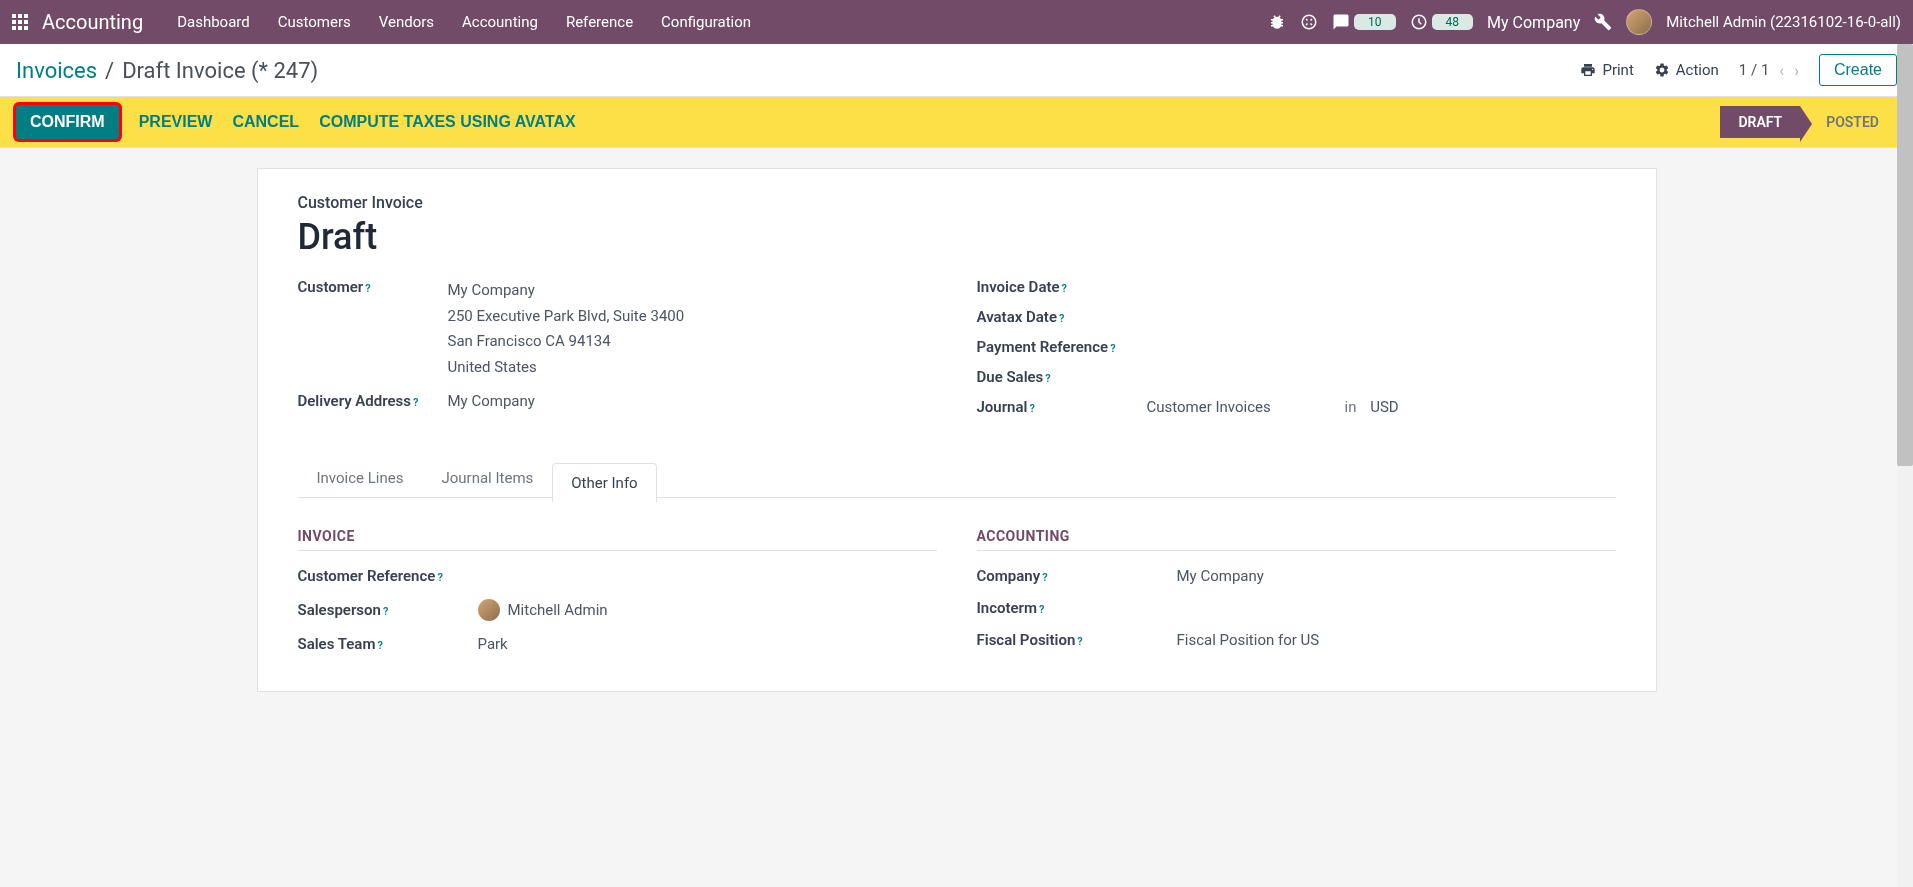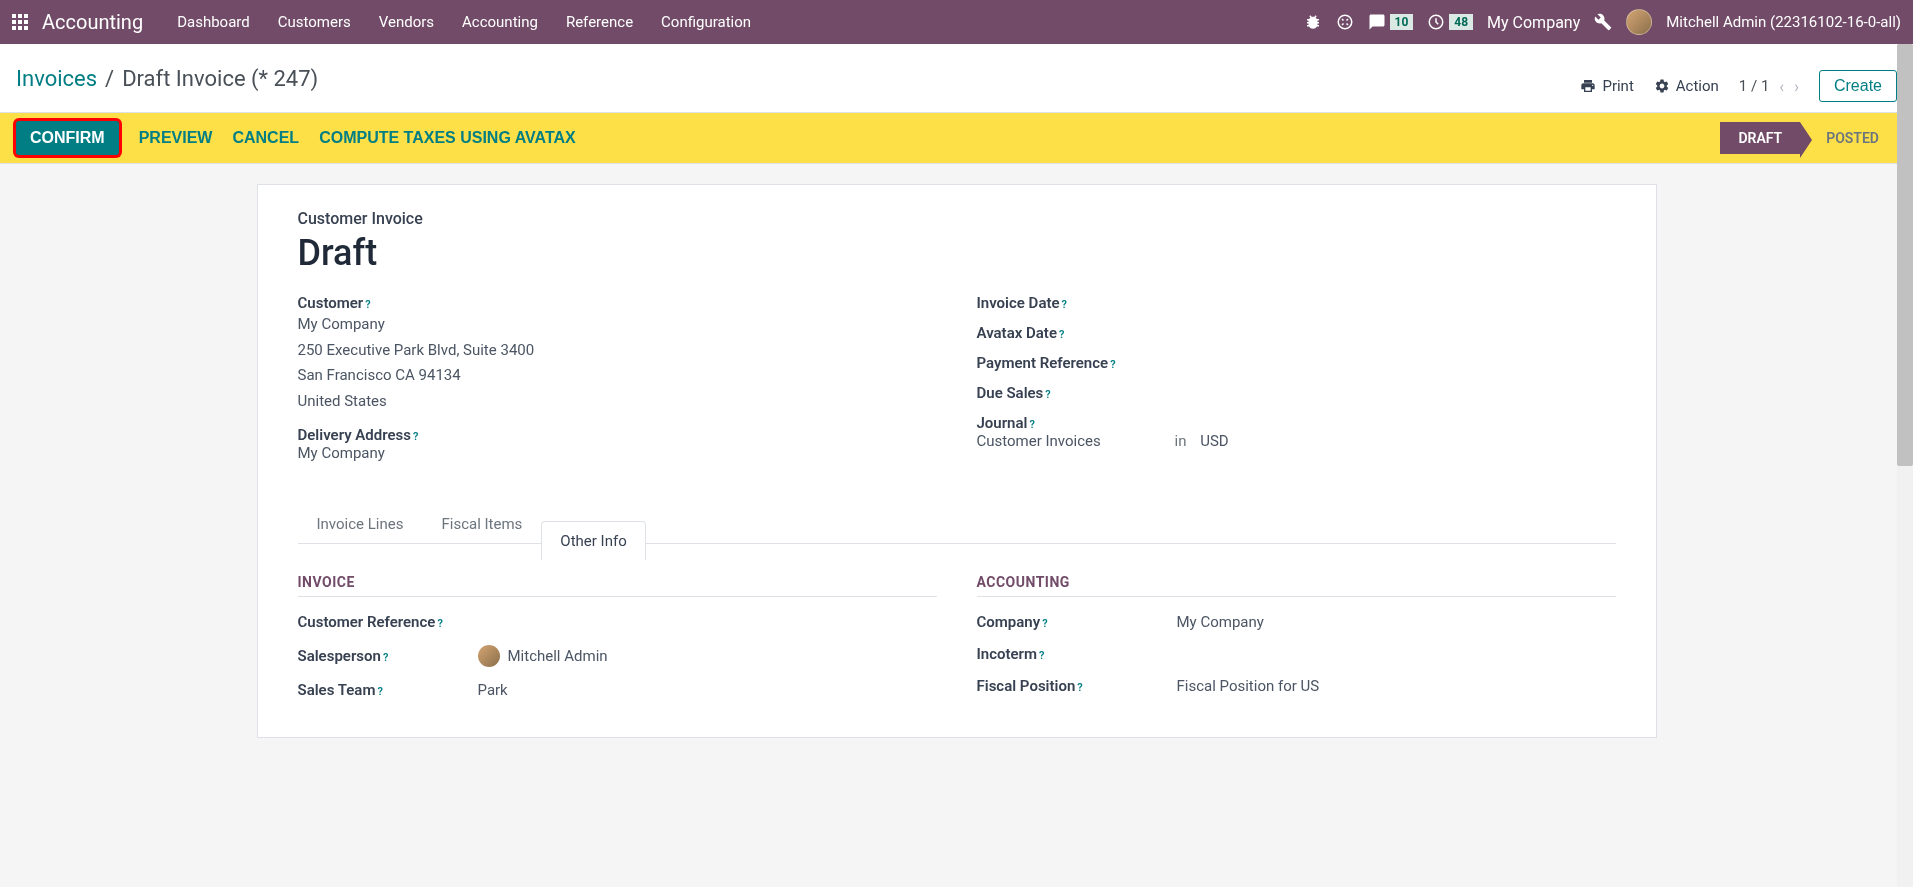--- a/index.html
+++ b/index.html
@@ -14,7 +14,7 @@
 .nav-item { padding: 0 14px; font-size: 15px; cursor: pointer; line-height: 44px; }
 .navbar-right { margin-left: auto; display: flex; align-items: center; gap: 14px; }
 .nav-icon { cursor: pointer; display: flex; align-items: center; gap: 4px; position: relative; }
-.badge { background: #dbe9e4; color: #016956; font-size: 12px; padding: 1px 5px; border-radius: 0; font-weight: bold; }
+.badge { background: #dbe9e4; color: #016956; font-size: 12px; padding: 1px 14px; border-radius: 5px; font-weight: normal; }
 .avatar { width: 26px; height: 26px; border-radius: 50%; background: linear-gradient(135deg, #d4a574, #8b6f4a); display: inline-block; border: 1px solid rgba(255,255,255,0.3); }
 .user-name { font-size: 15px; }
 

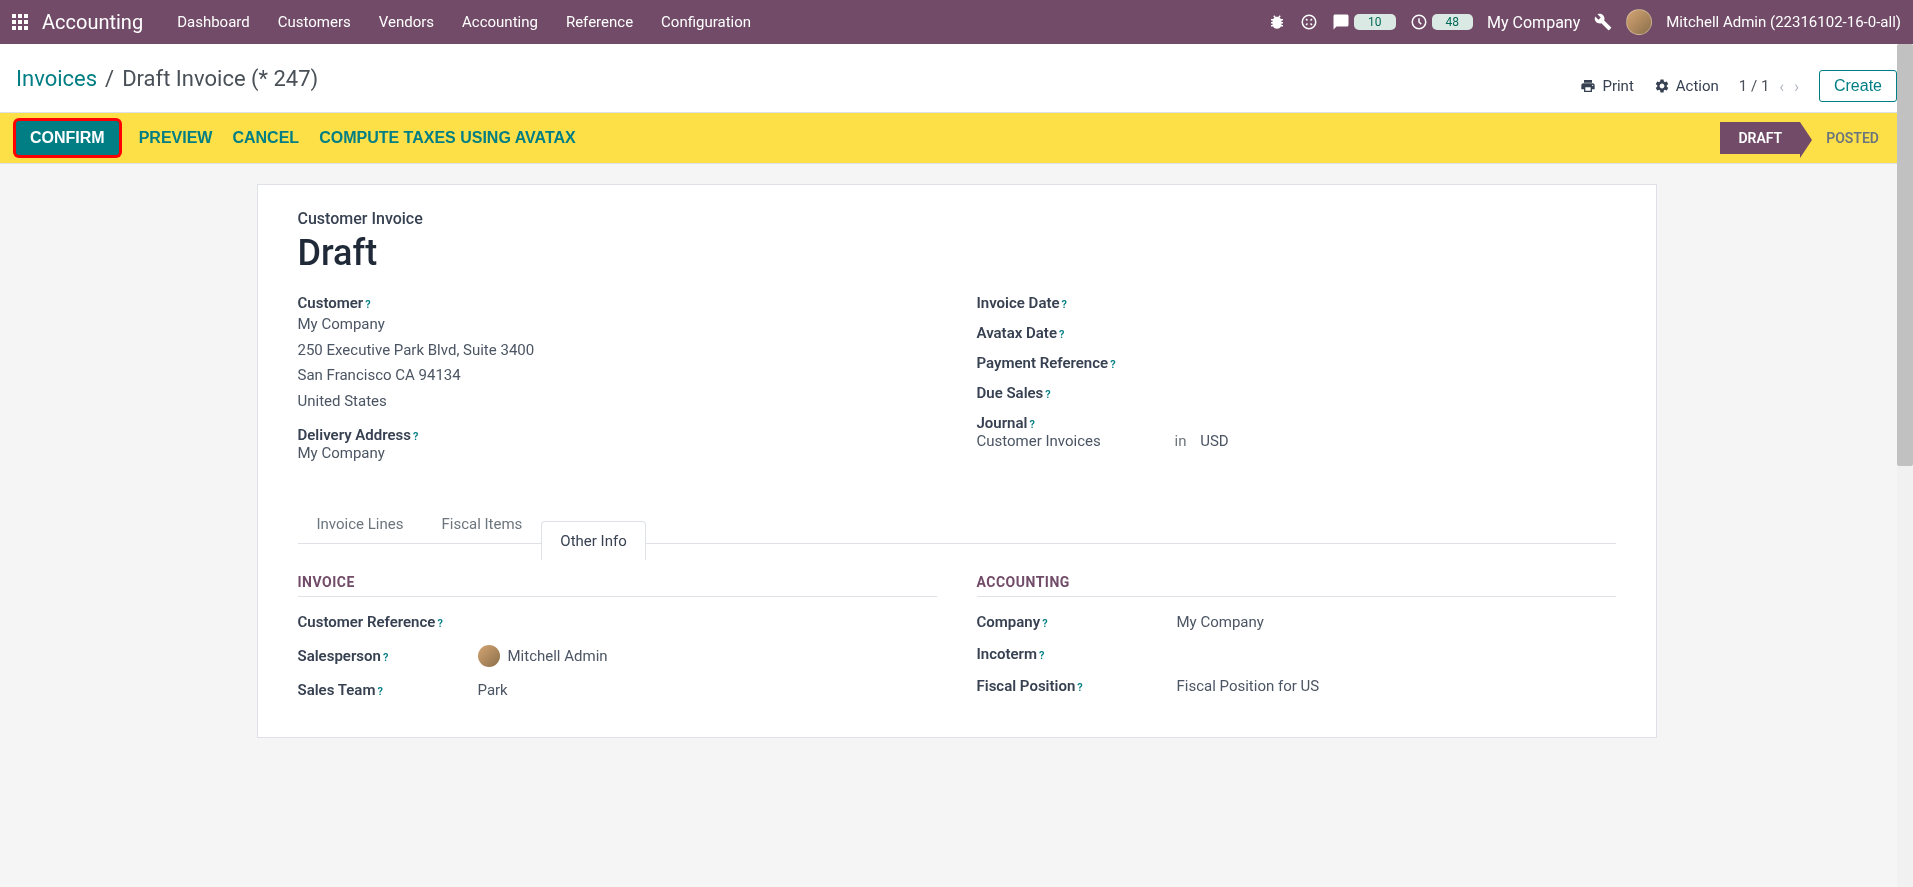--- a/index.html
+++ b/index.html
@@ -23,7 +23,7 @@
 .breadcrumb { font-size: 22px; color: #017e84; display: flex; align-items: center; gap: 8px; }
 .breadcrumb .sep { color: #495057; }
 .breadcrumb .current { color: #495057; }
-.cp-right { margin-left: auto; display: flex; align-items: center; gap: 20px; margin-top: 16px; }
+.cp-right { margin-left: auto; display: flex; align-items: center; gap: 20px; }
 .cp-btn { display: flex; align-items: center; gap: 6px; cursor: pointer; color: #374151; font-size: 15px; }
 .pager { display: flex; align-items: center; gap: 10px; color: #495057; font-size: 15px; }
 .pager-arrow { color: #adb5bd; cursor: pointer; font-size: 16px; }

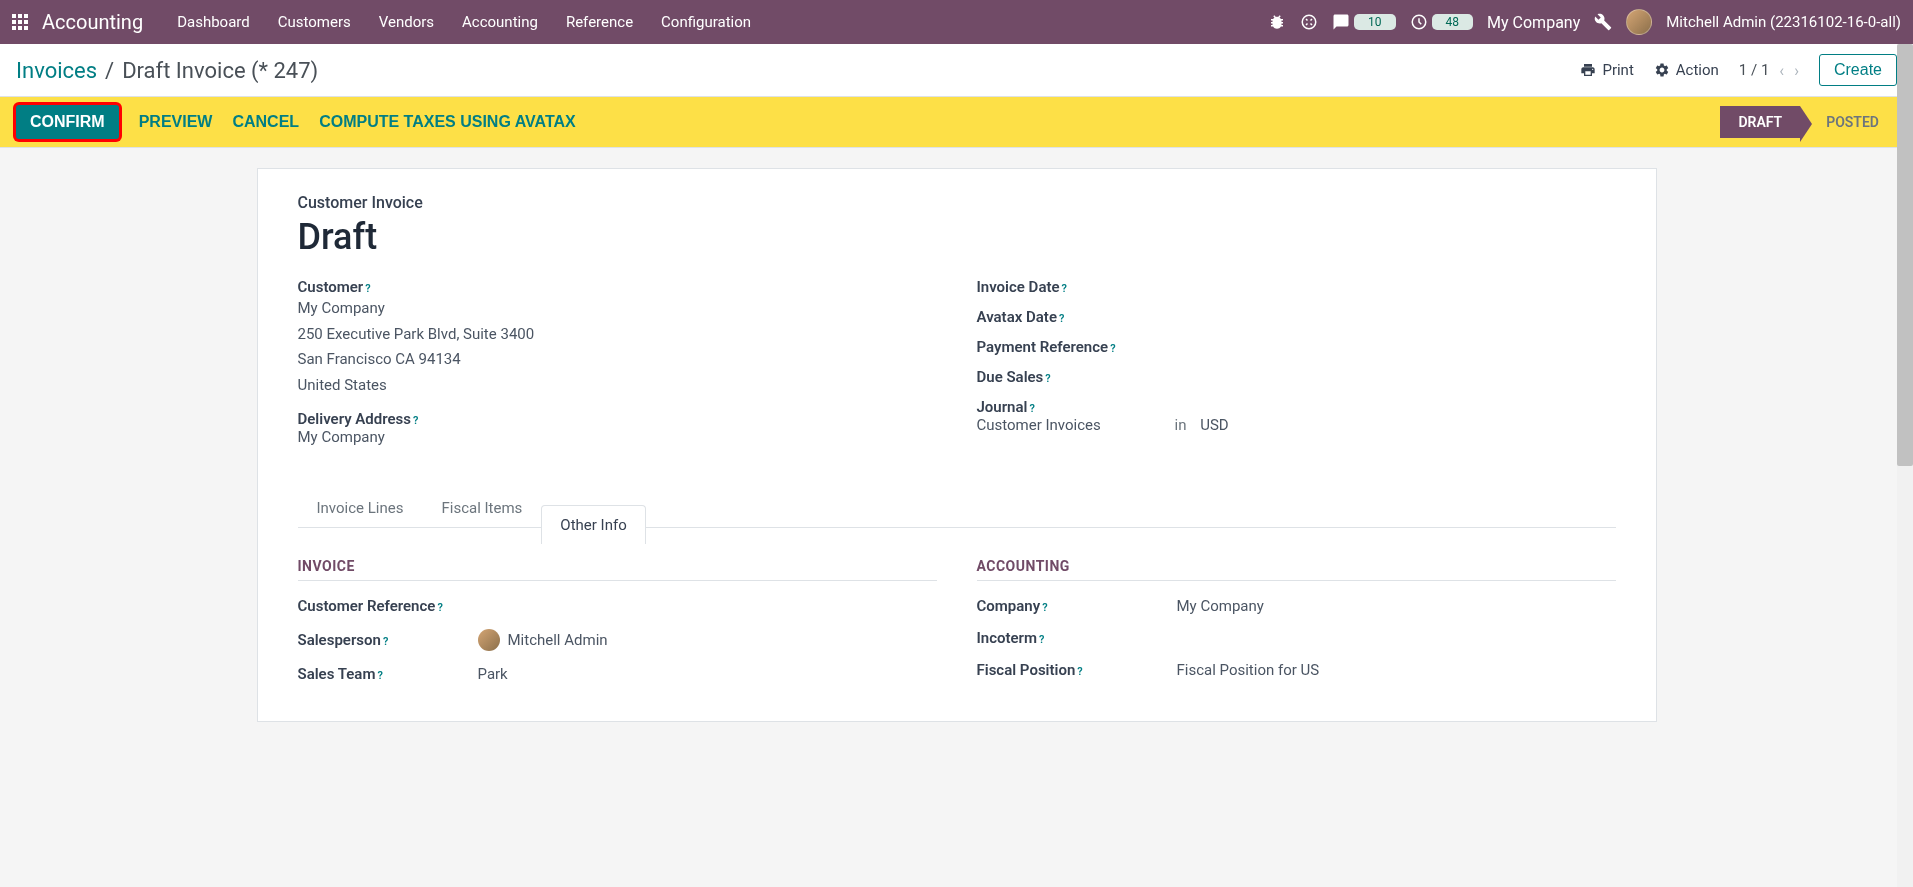--- a/index.html
+++ b/index.html
@@ -49,7 +49,7 @@
 
 .form-row { display: flex; gap: 40px; }
 .form-col { flex: 1; }
-.field-row { display: flex; align-items: flex-start; margin-bottom: 12px; flex-direction: column; }
+.field-row { display: flex; align-items: flex-start; margin-bottom: 12px; }
 .field-label { width: 150px; font-size: 15px; font-weight: 600; color: #374151; flex-shrink: 0; display: flex; align-items: baseline; gap: 2px; }
 .field-value { font-size: 15px; color: #4b5563; flex: 1; }
 .field-value.multi { line-height: 1.7; }

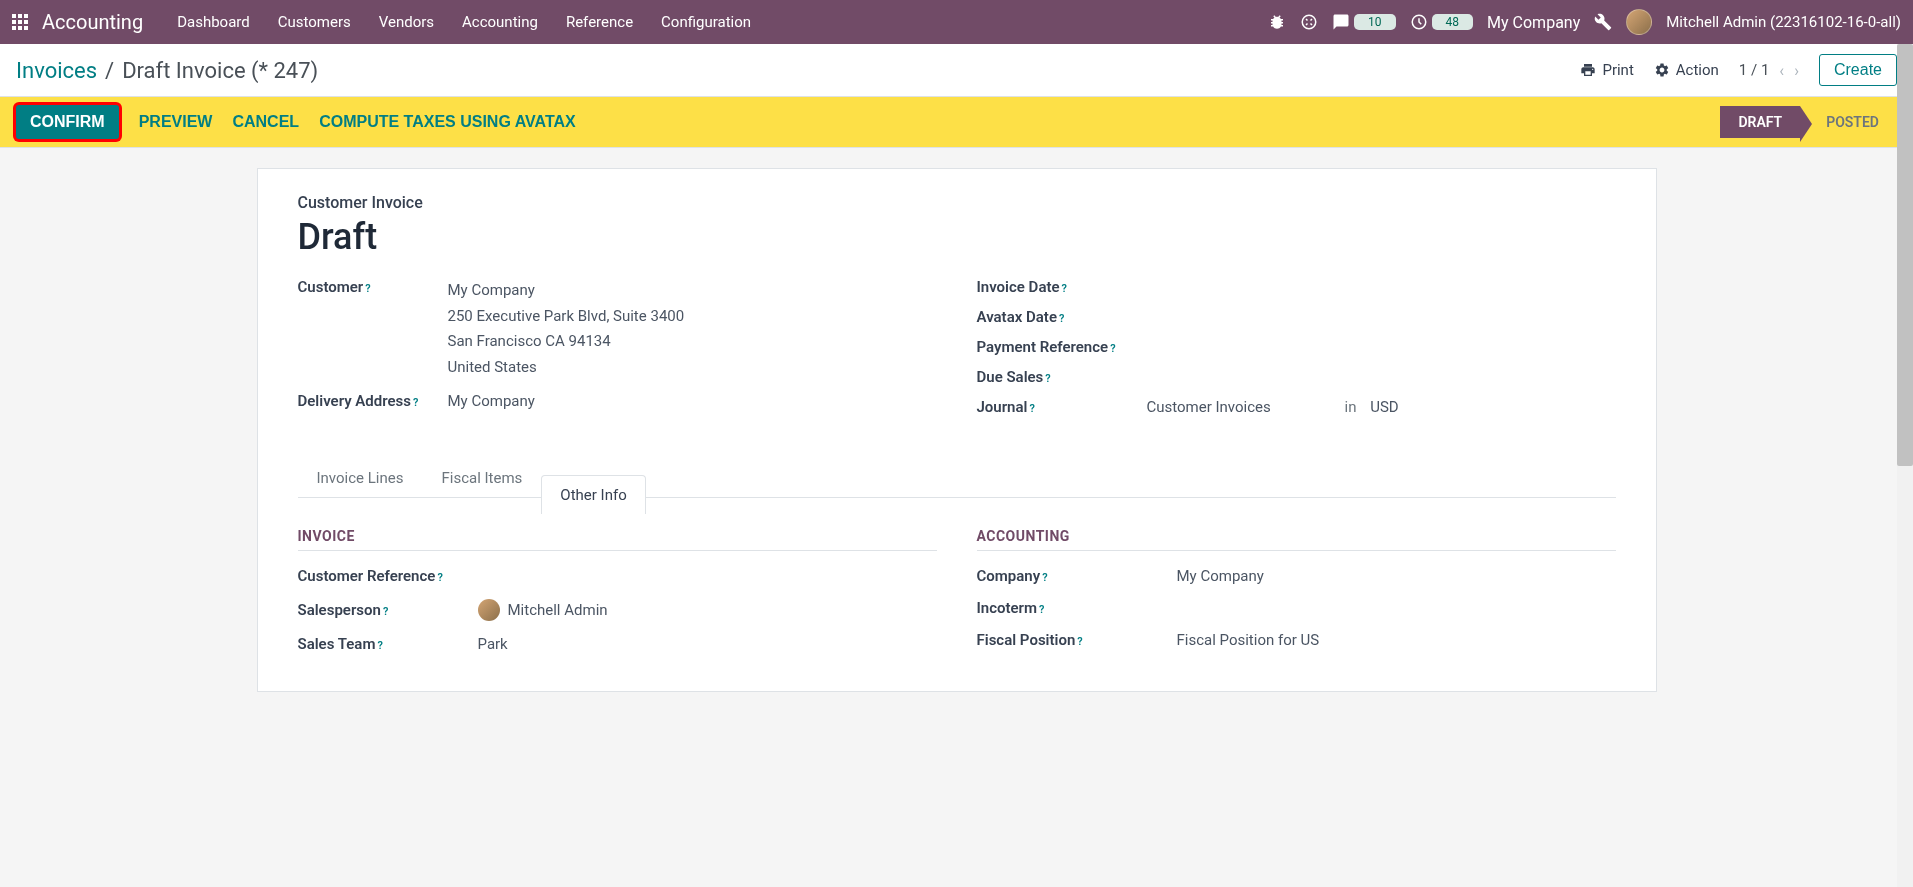--- a/index.html
+++ b/index.html
@@ -249,7 +249,7 @@
 
     <div class="tabs">
       <div class="tab">Invoice Lines</div>
-      <div class="tab">Fiscal Items</div>
+      <div class="tab">Journal Items</div>
       <div class="tab active">Other Info</div>
     </div>
 

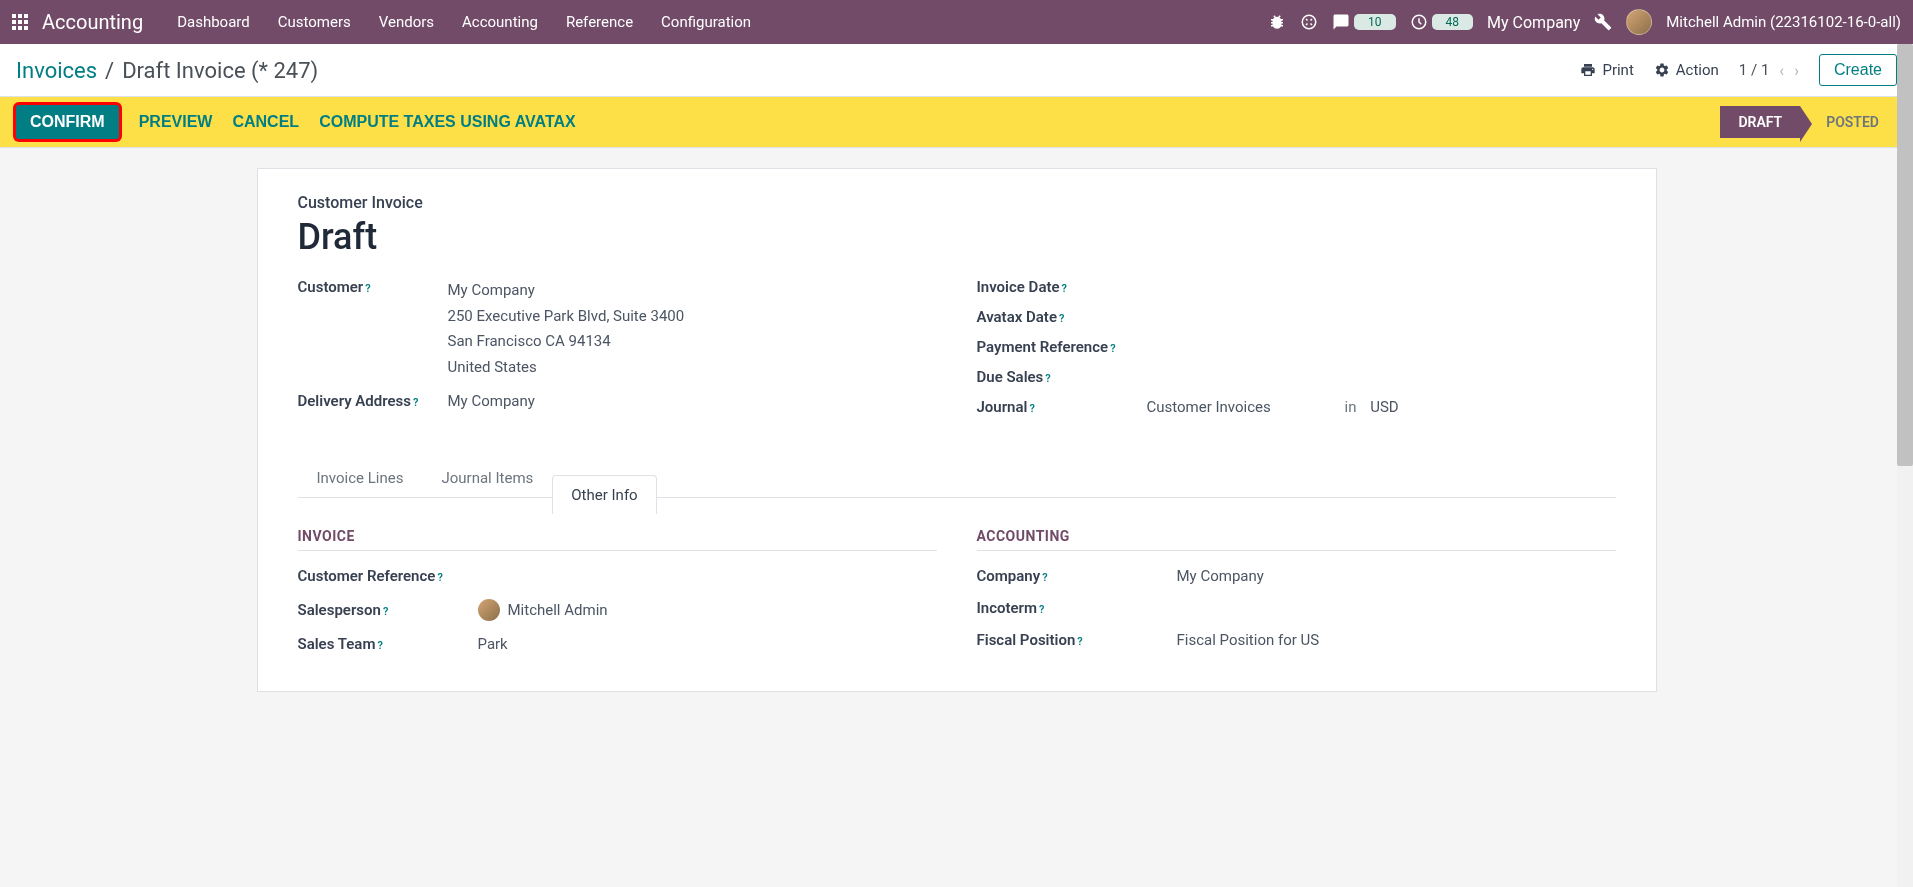--- a/index.html
+++ b/index.html
@@ -60,7 +60,7 @@
 
 .tabs { display: flex; border-bottom: 1px solid #dee2e6; margin-top: 30px; }
 .tab { padding: 10px 18px; font-size: 15px; color: #6c757d; cursor: pointer; border: 1px solid transparent; border-bottom: none; }
-.tab.active { color: #374151; border-color: #dee2e6; background: white; border-radius: 4px 4px 0 0; position: relative; top: 17px; }
+.tab.active { color: #374151; border-color: #dee2e6; background: white; border-radius: 4px 4px 0 0; position: relative; top: 5px; }
 
 .tab-content { padding-top: 30px; }
 .section-title { font-size: 14px; font-weight: 700; color: #714b67; letter-spacing: 0.5px; padding-bottom: 6px; border-bottom: 1px solid #dee2e6; margin-bottom: 16px; }

